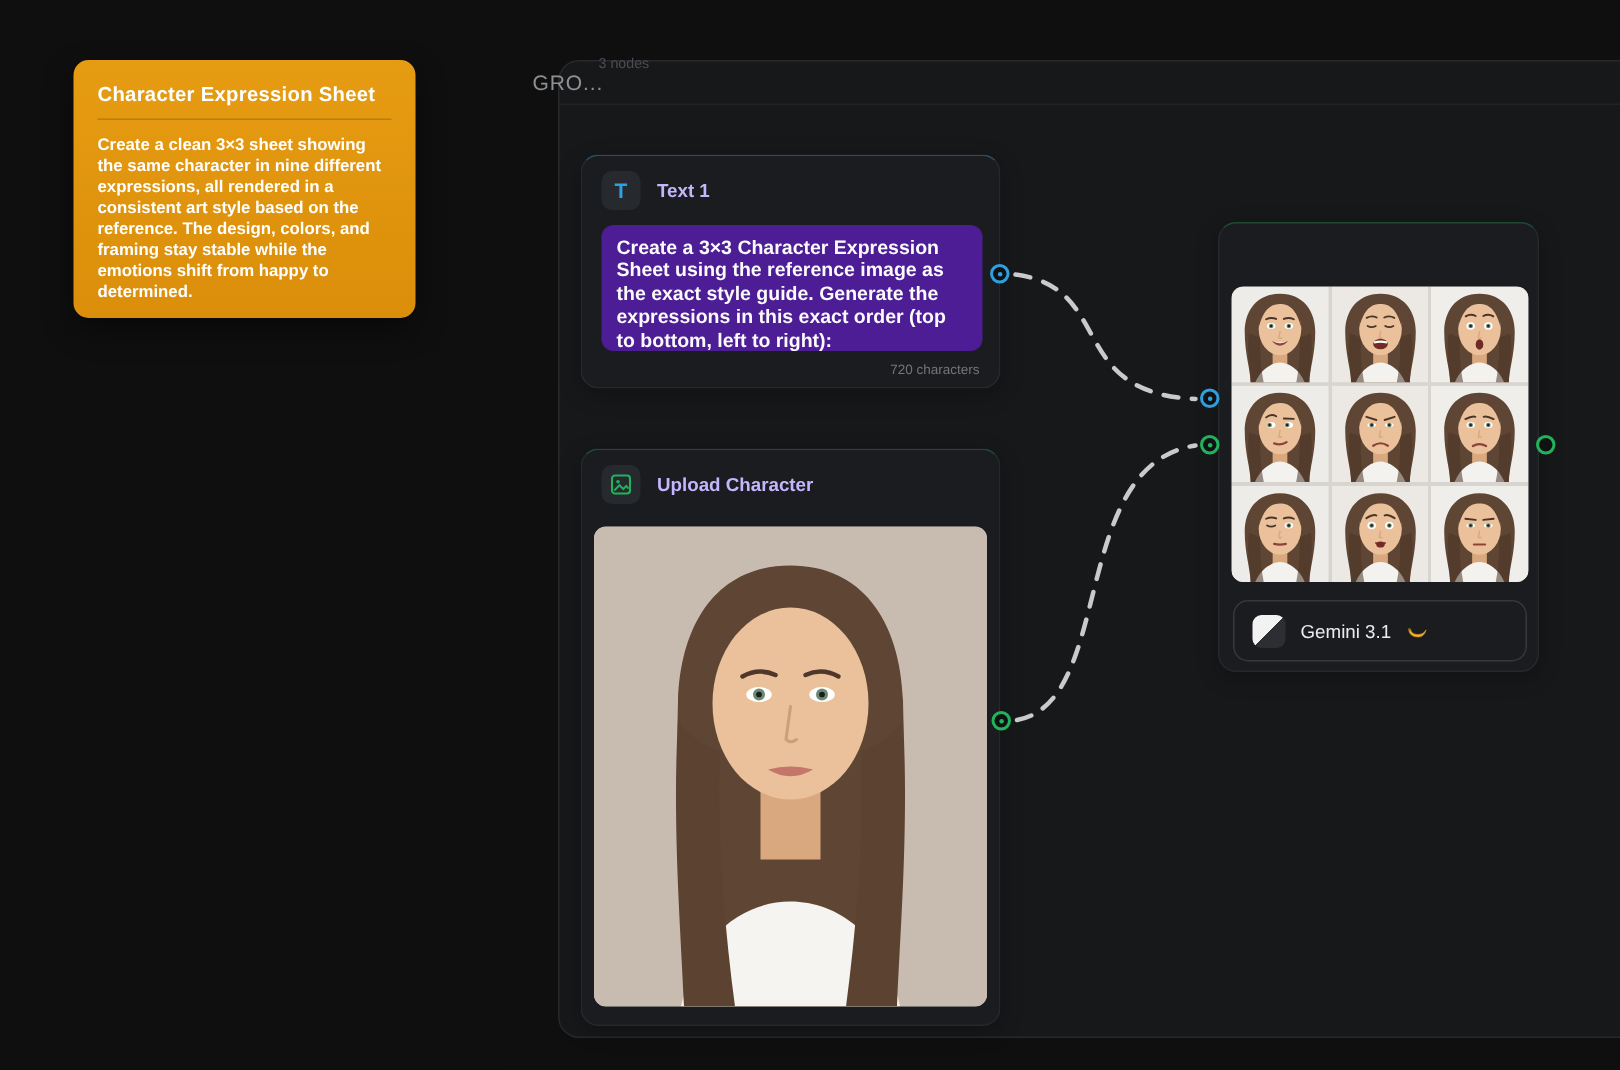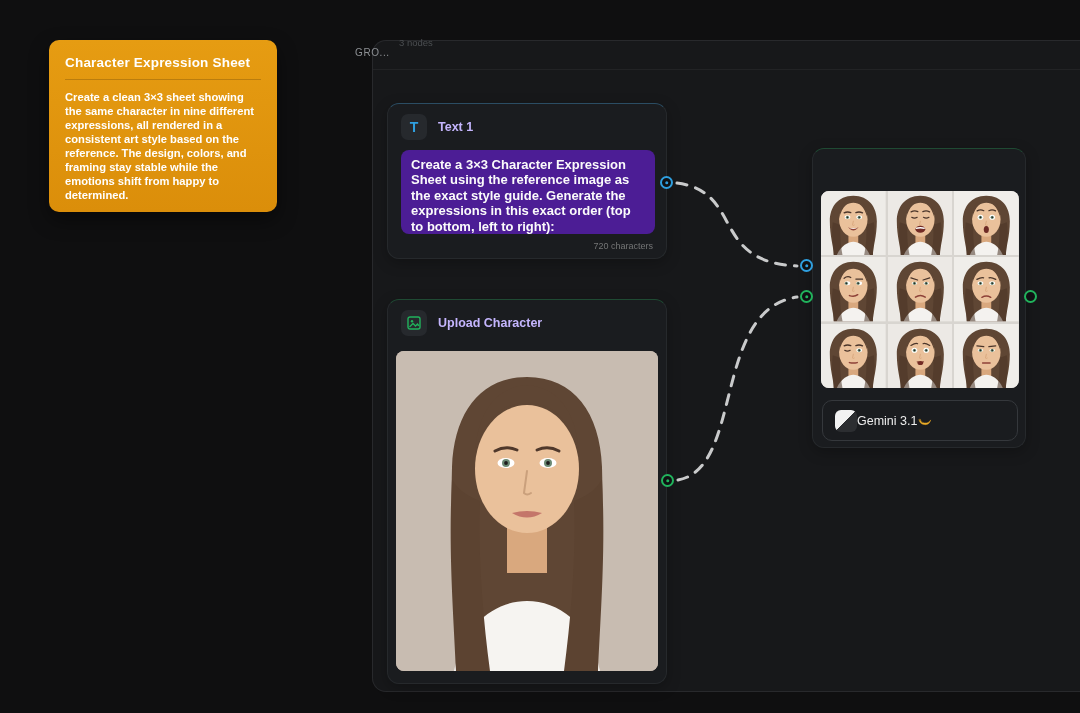--- a/index.html
+++ b/index.html
@@ -11,7 +11,7 @@
     background:#17181a;border:1px solid #28292c;border-right:none;
     border-radius:14px 0 0 14px;box-sizing:border-box;z-index:1;}
   .group-header-line{position:absolute;left:0;right:0;top:28px;height:1px;background:rgba(255,255,255,0.05);}
-  .group-label{position:absolute;left:355px;top:47px;font-size:10px;letter-spacing:0.6px;
+  .group-label{position:absolute;left:355px;top:47px;font-size:14px;letter-spacing:0.6px;
     color:#8d9094;z-index:3;}
   .group-count{position:absolute;left:399px;top:37px;font-size:9.5px;color:#4b4e51;z-index:3;}
 

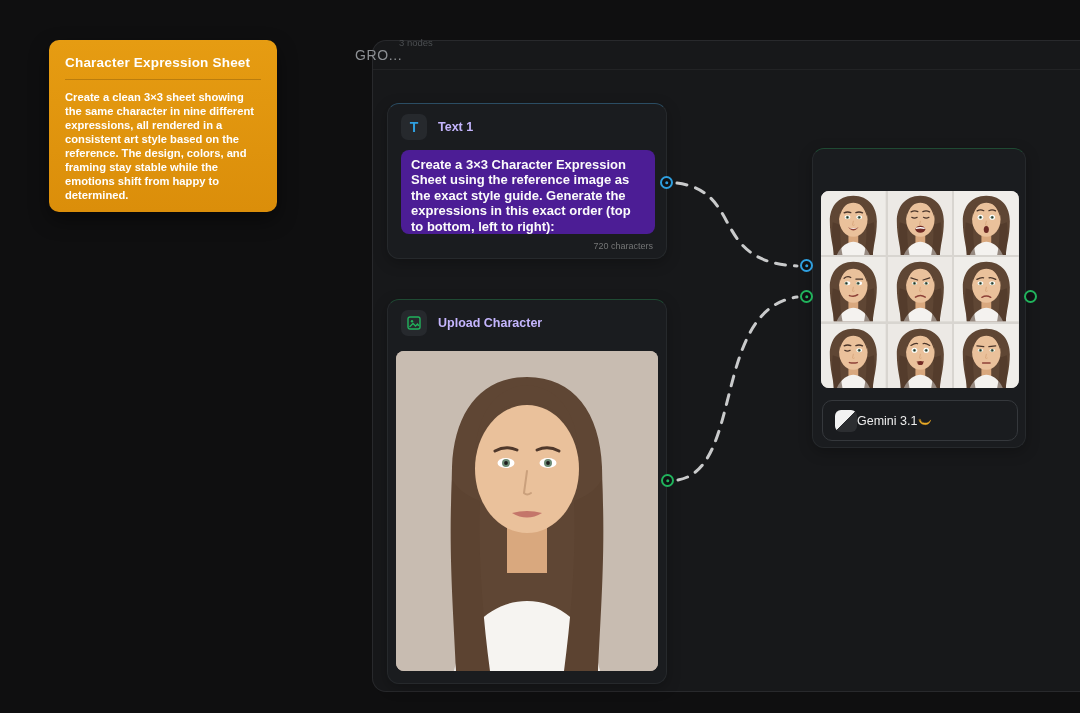--- a/index.html
+++ b/index.html
@@ -52,7 +52,7 @@
   .cell svg{width:100%;height:100%;display:block;}
 
   .model-pill{position:absolute;left:9px;top:251px;width:196px;height:41px;border:1px solid #35383c;
-    border-radius:10px;display:flex;align-items:center;padding:0 12px;box-sizing:border-box;}
+    border-radius:10px;display:flex;align-items:center;gap:10px;padding:0 12px;box-sizing:border-box;}
   .model-icon{width:22px;height:22px;border-radius:6px;flex:0 0 auto;
     background:linear-gradient(135deg,#f2f2f2 0 50%,#2c2e31 50% 100%);}
   .model-label{font-size:12.5px;color:#ececec;}

